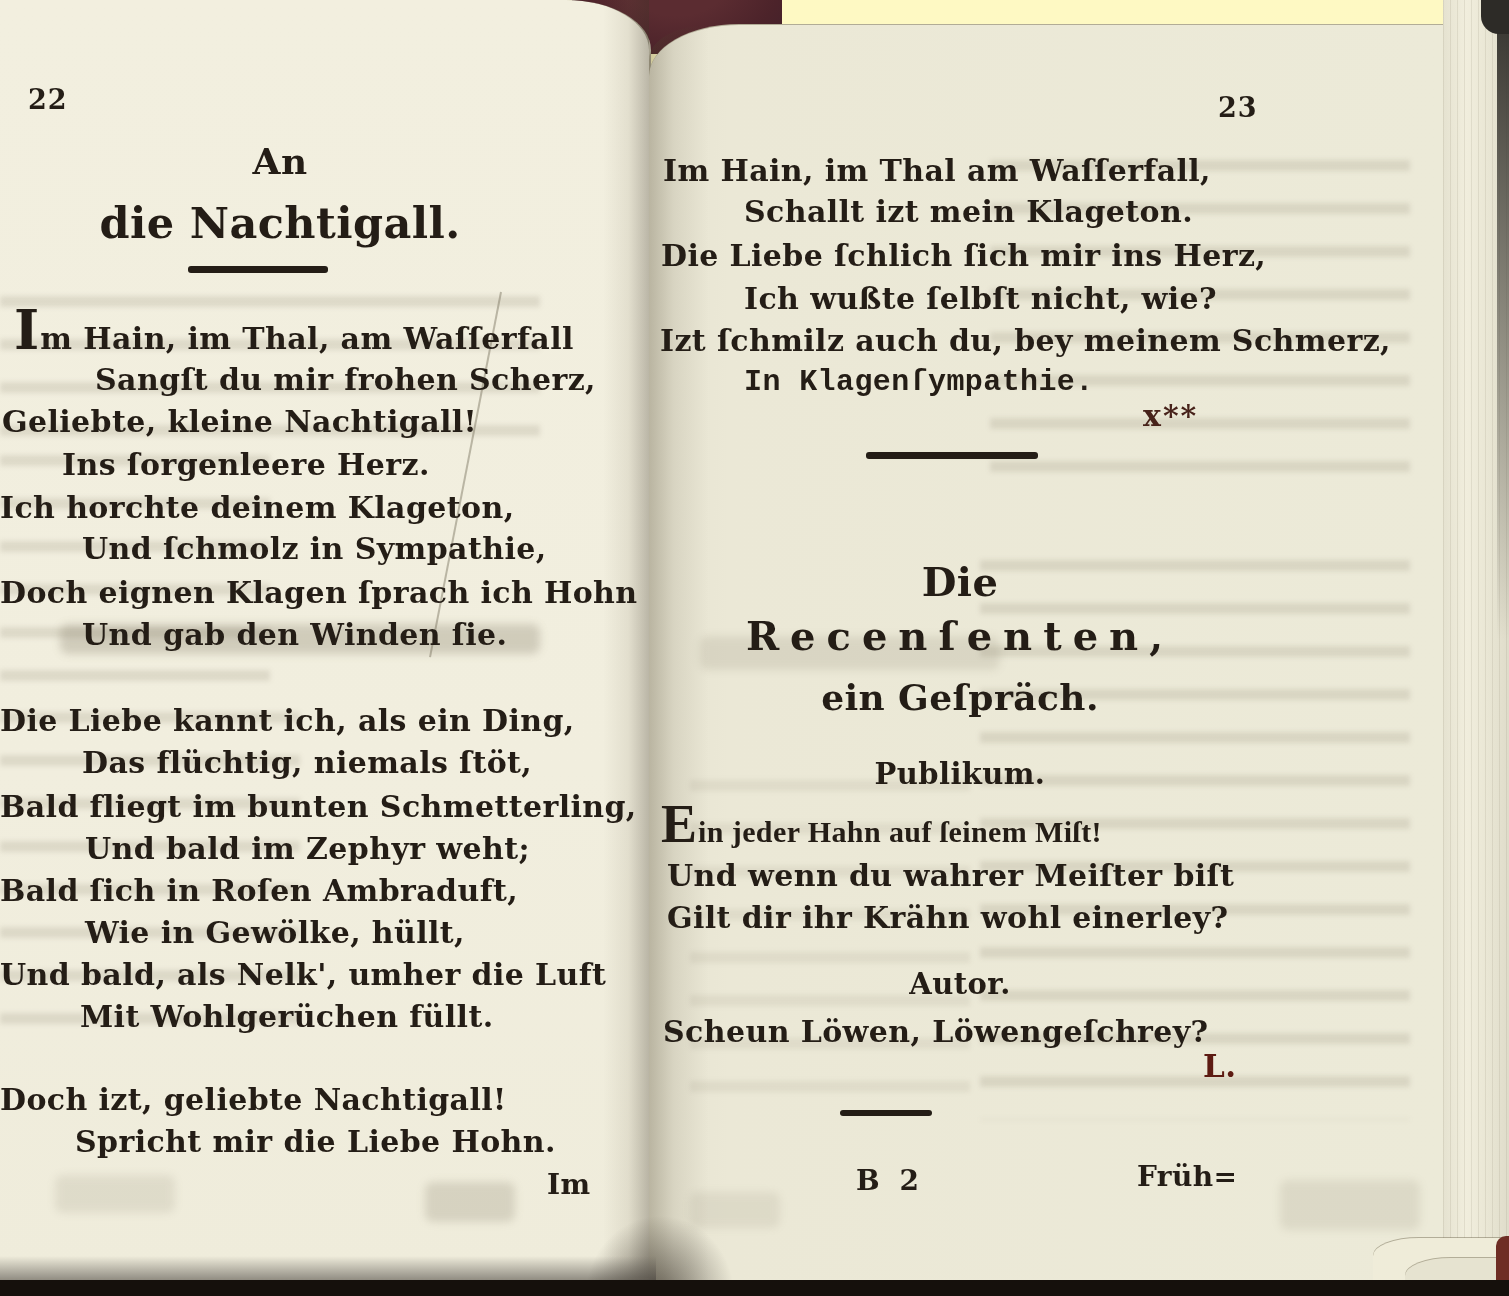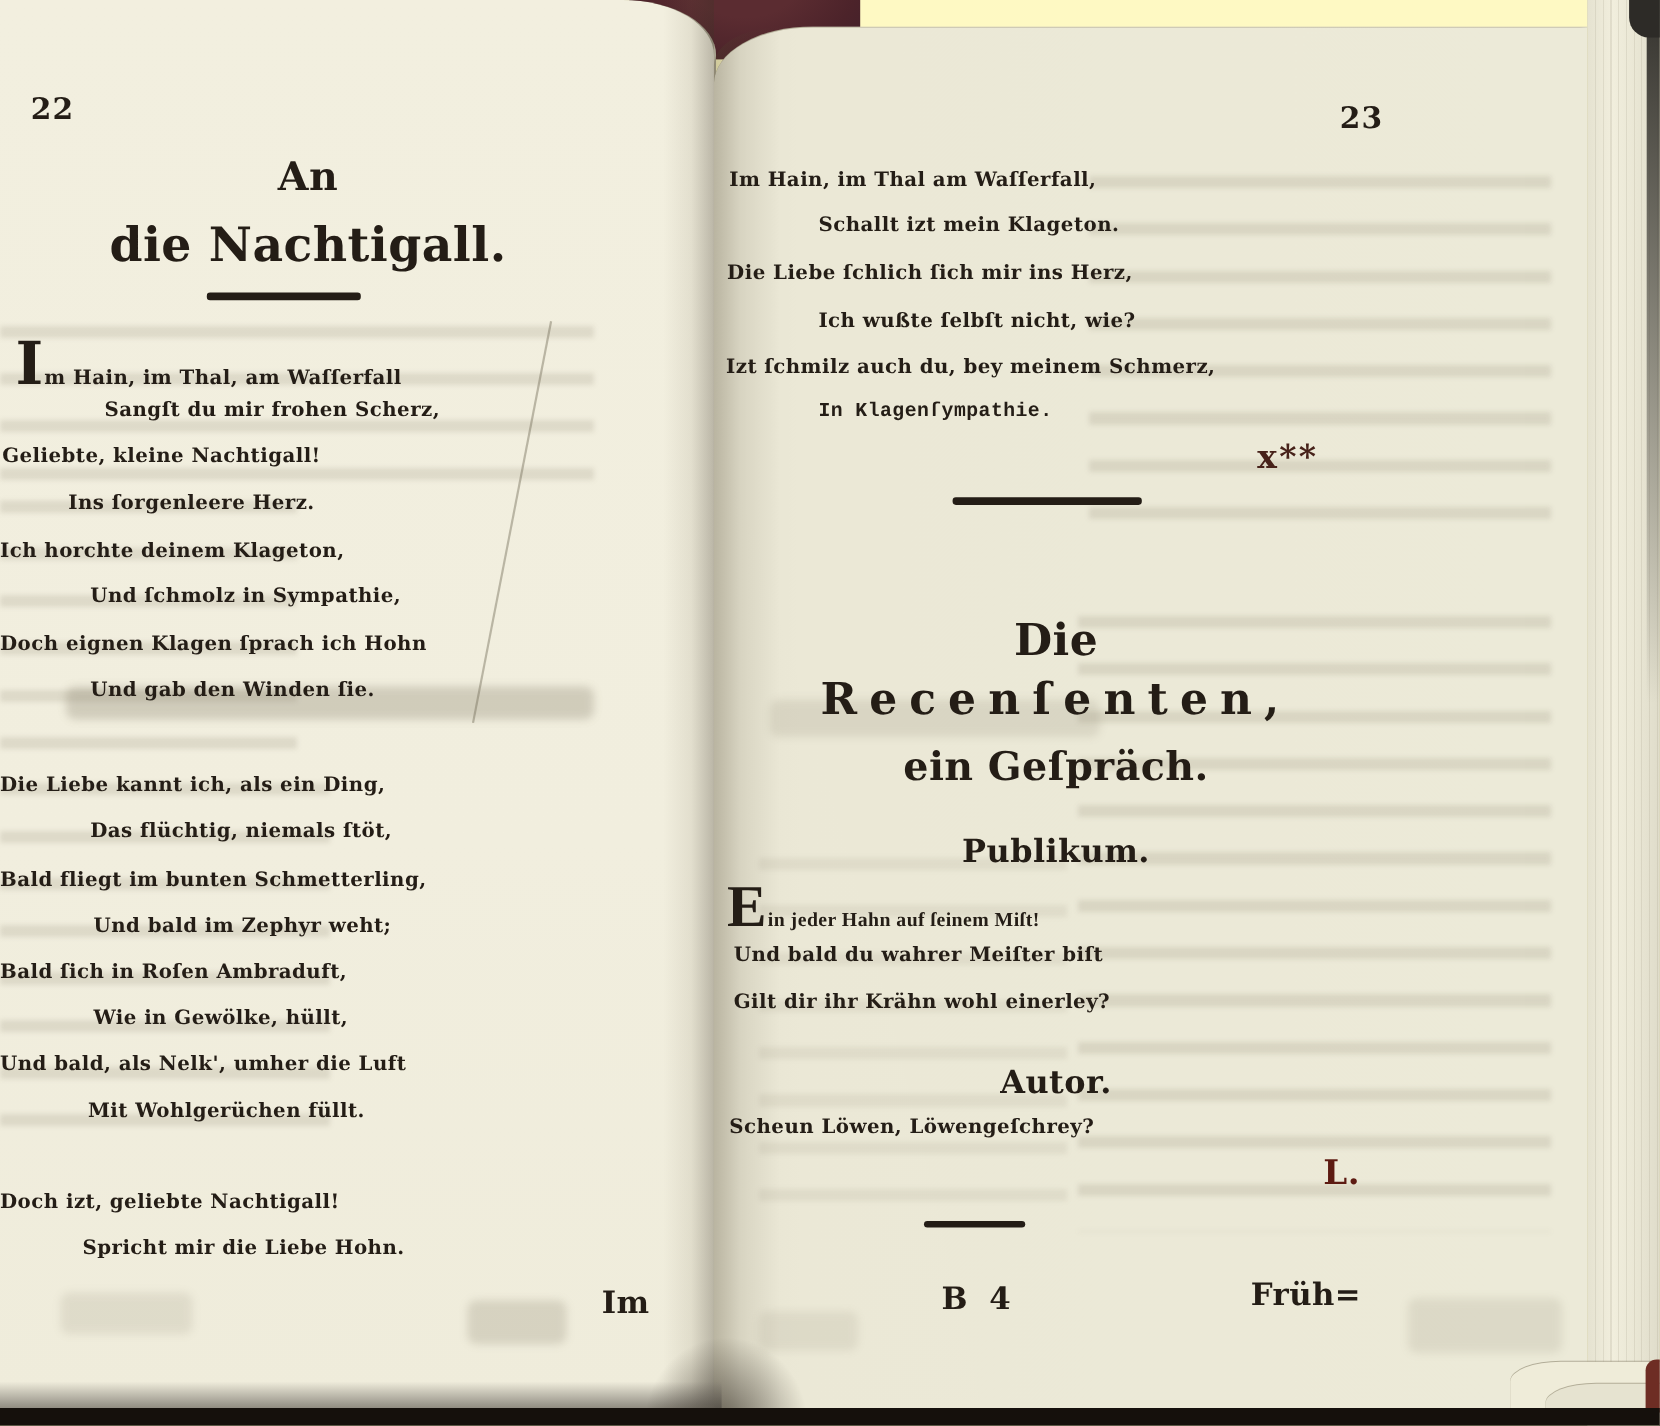--- a/index.html
+++ b/index.html
@@ -50,7 +50,7 @@
   .scratch{position:absolute;left:500px;top:292px;width:2px;height:372px;z-index:3;
     background:rgba(118,110,90,.45);transform:rotate(11deg);transform-origin:top center;}
   
-  .t{position:absolute;z-index:4;font-weight:bold;font-size:18px;line-height:1.2;color:#241d16;
+  .t{position:absolute;z-index:4;font-weight:bold;font-size:30px;line-height:1.2;color:#241d16;
      white-space:nowrap;letter-spacing:.4px;}
   .drop::first-letter{font-size:54px;line-height:.55;letter-spacing:1px;}
   .pgnum{font-size:27px;letter-spacing:1px;}

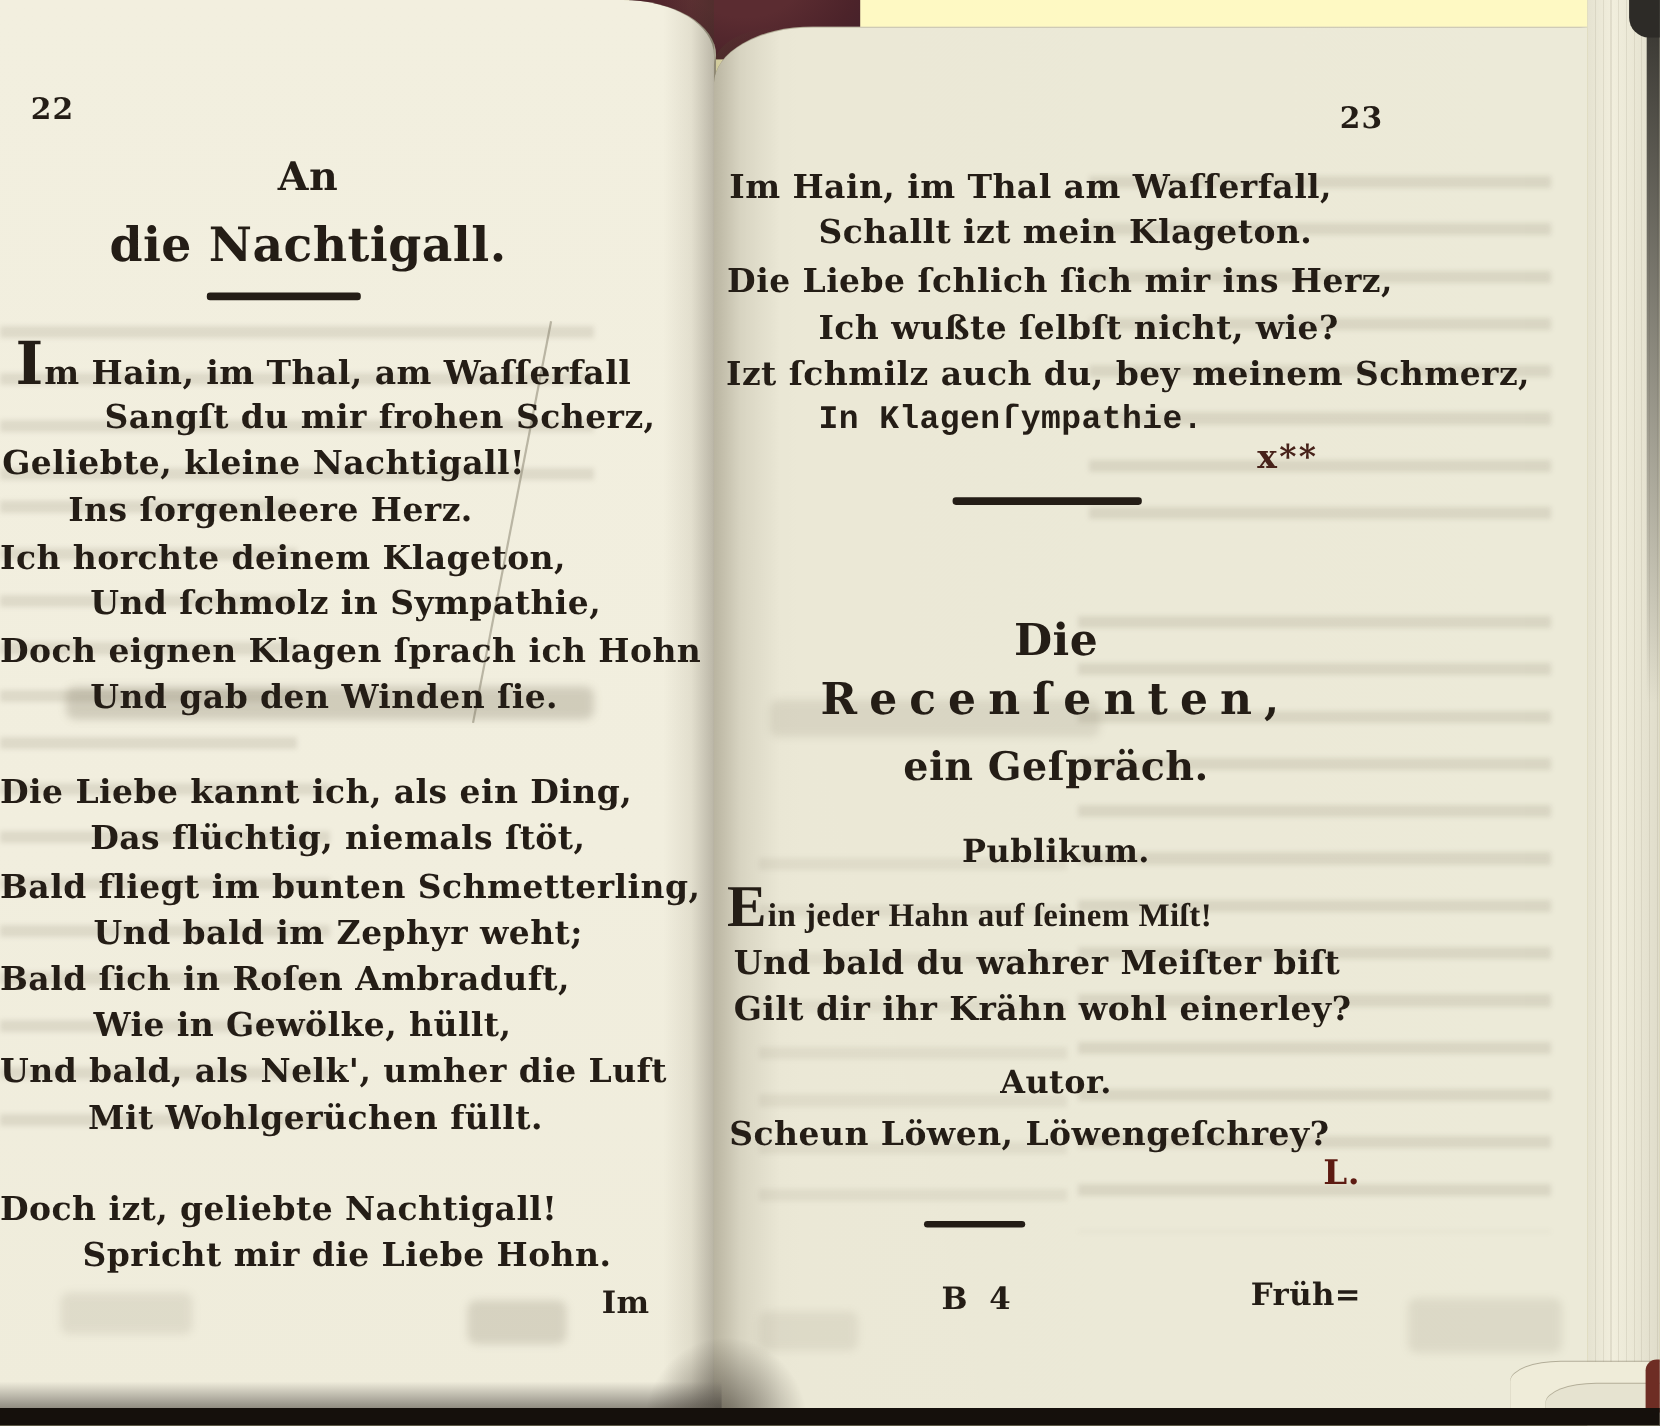--- a/index.html
+++ b/index.html
@@ -145,7 +145,7 @@
   <div class="t center speaker" style="top:757px;">Publikum.</div>
 
   <div class="t drop" style="left:661px;top:810px;font-family:Liberation Serif, serif;">Ein jeder Hahn auf ſeinem Miſt!</div>
-  <div class="t" style="left:667px;top:858px;">Und bald du wahrer Meiſter biſt</div>
+  <div class="t" style="left:667px;top:858px;">Und wenn du wahrer Meiſter biſt</div>
   <div class="t" style="left:667px;top:900px;">Gilt dir ihr Krähn wohl einerley?</div>
 
   <div class="t center speaker" style="top:967px;">Autor.</div>

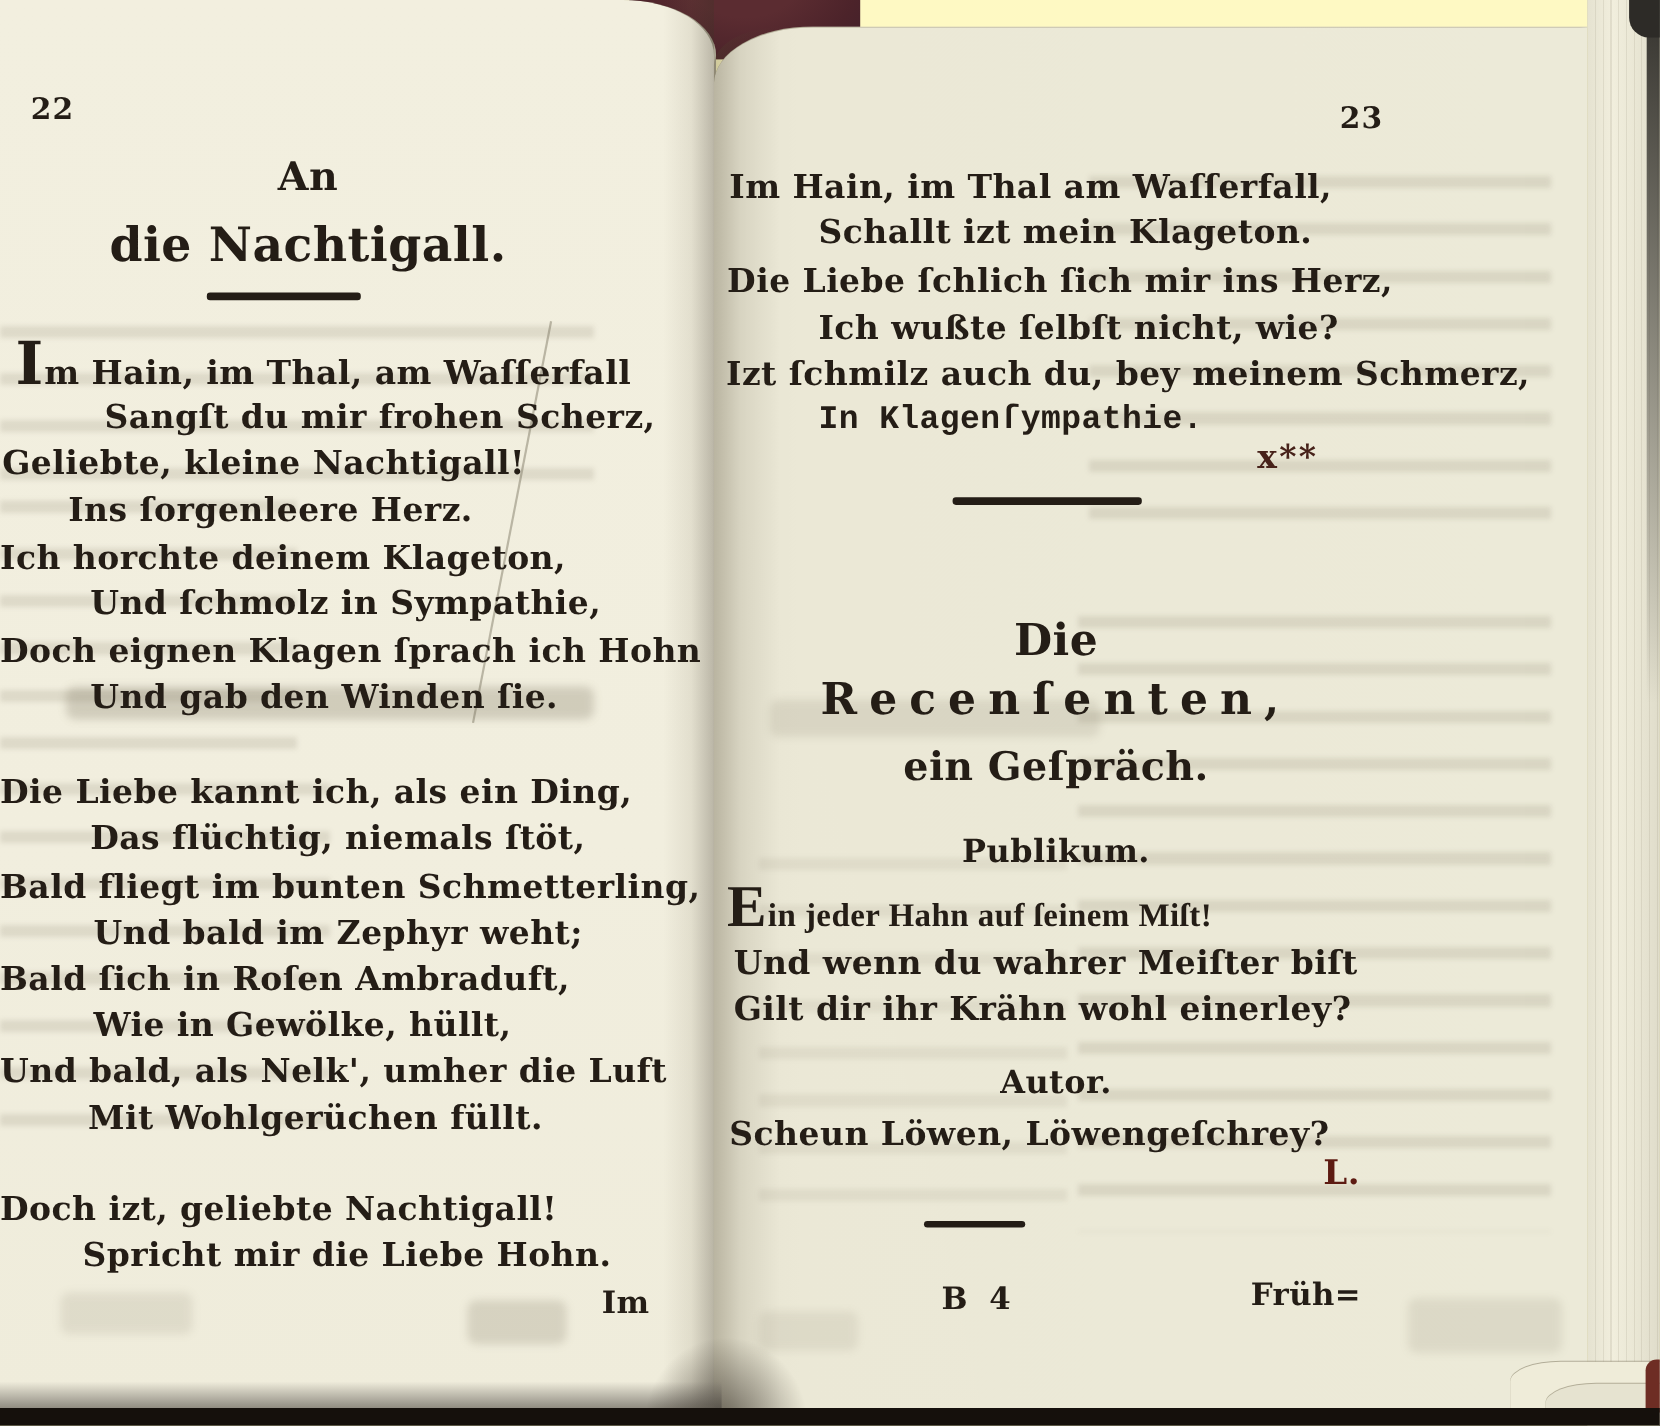--- a/index.html
+++ b/index.html
@@ -154,7 +154,7 @@
   <div class="t sig-l" style="left:1203px;top:1048px;">L.</div>
   <div class="rule" style="left:840px;top:1110px;width:92px;height:6px;"></div>
 
-  <div class="t mark" style="left:856px;top:1164px;">B 4</div>
+  <div class="t mark" style="left:856px;top:1164px;">B 2</div>
   <div class="t catch" style="left:1137px;top:1160px;">Früh=</div>
 
 </div>

